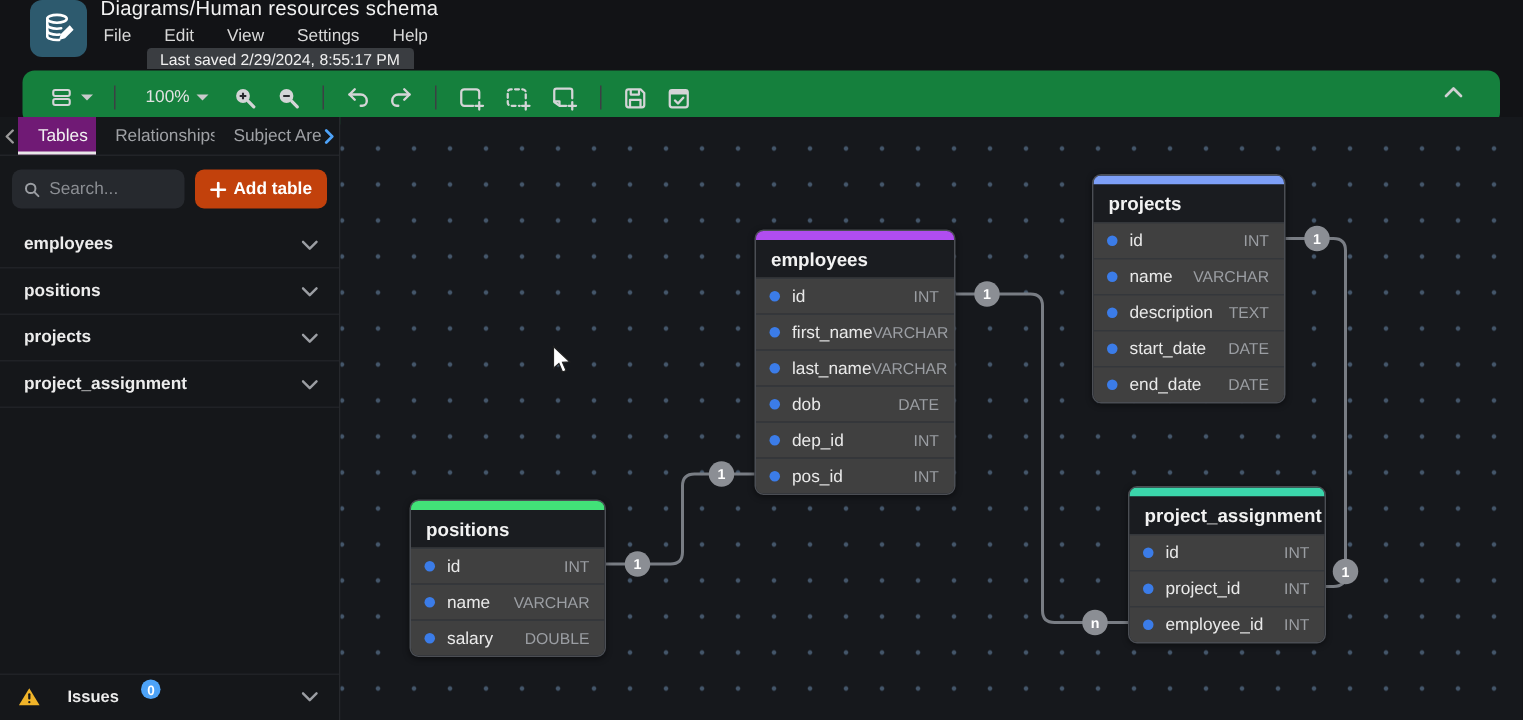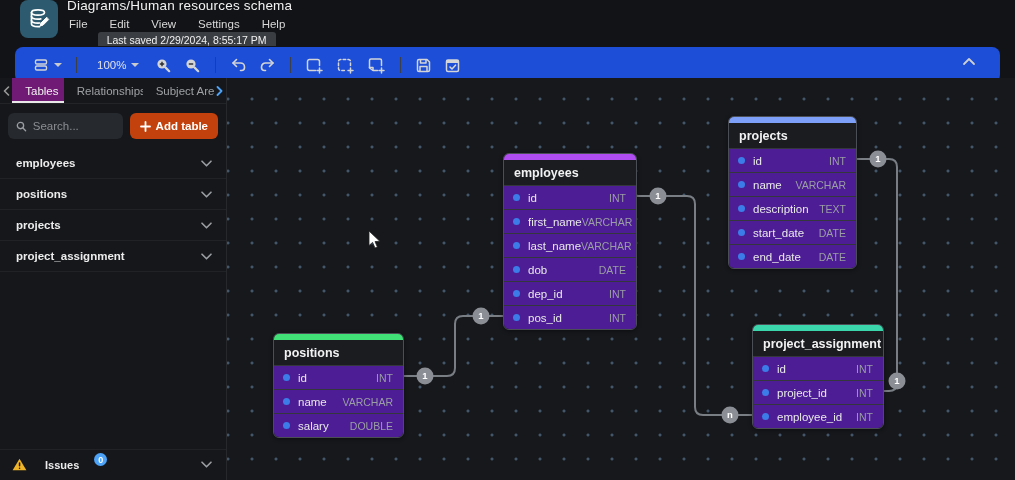--- a/index.html
+++ b/index.html
@@ -19,7 +19,7 @@
 
   
   .toolbar-row { position:absolute; left:0; top:46px; width:100%; height:32px; background:#121316; }
-  .toolbar { position:absolute; left:15px; right:15px; top:1px; height:36px; background:#1d4ed8; border-radius:8px; display:flex; align-items:center; padding:0 12px; }
+  .toolbar { position:absolute; left:15px; right:15px; top:1px; height:36px; background:#15803d; border-radius:8px; display:flex; align-items:center; padding:0 12px; }
   .tbtn { display:flex; align-items:center; gap:3px; color:#d4d5d7; padding:3px 6px; border-radius:4px; }
   .tbtn svg { display:block; }
   .tb-sep { width:1px; height:16px; background:#3c3f44; margin:0 8px; }

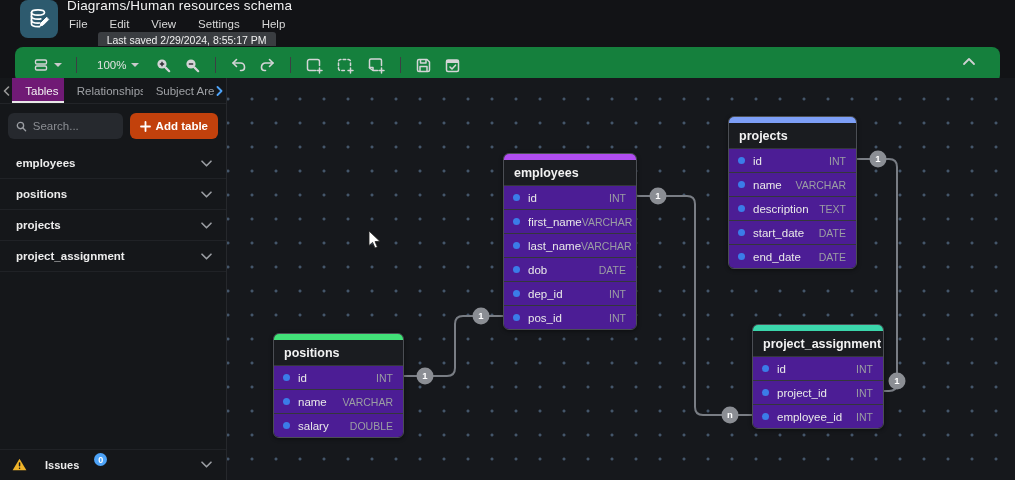--- a/index.html
+++ b/index.html
@@ -57,7 +57,7 @@
   .db-table { position:absolute; background:#1a1c20; border:1px solid #4b4e54; border-radius:6px; overflow:hidden; box-shadow:0 1px 4px rgba(0,0,0,.45); }
   .db-strip { height:6px; }
   .db-title { height:25px; display:flex; align-items:center; padding:0 10px; font-size:12.5px; font-weight:bold; color:#f2f2f2; background:#1a1c20; }
-  .db-row { height:24px; display:flex; align-items:center; border-top:1px solid #34373b; padding:0 10px 0 9px; background:#4c1d95; }
+  .db-row { height:24px; display:flex; align-items:center; border-top:1px solid #34373b; padding:0 10px 0 9px; background:#404040; }
   .db-dot { width:7px; height:7px; border-radius:50%; background:#3b7ce8; margin-right:8px; flex:0 0 auto; }
   .db-field { font-size:11.5px; color:#e9e9e9; flex:1; white-space:nowrap; }
   .db-type { font-size:10.5px; color:#9b9ea3; white-space:nowrap; }

